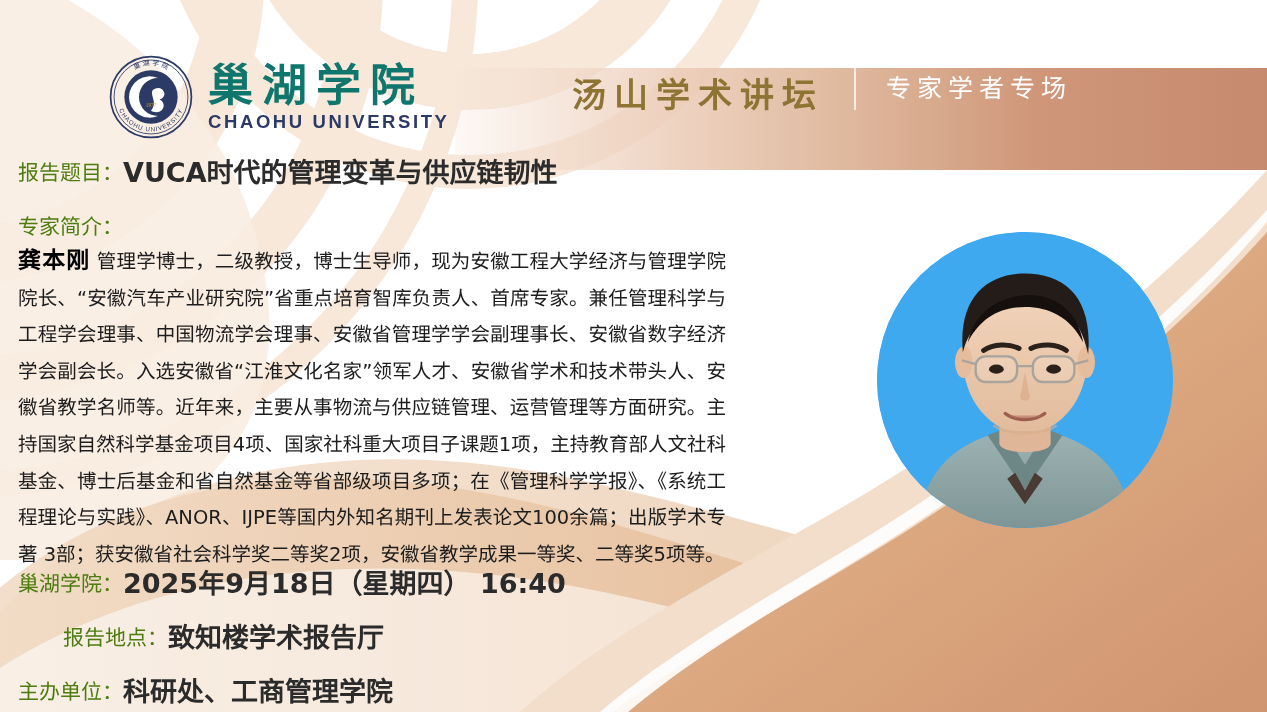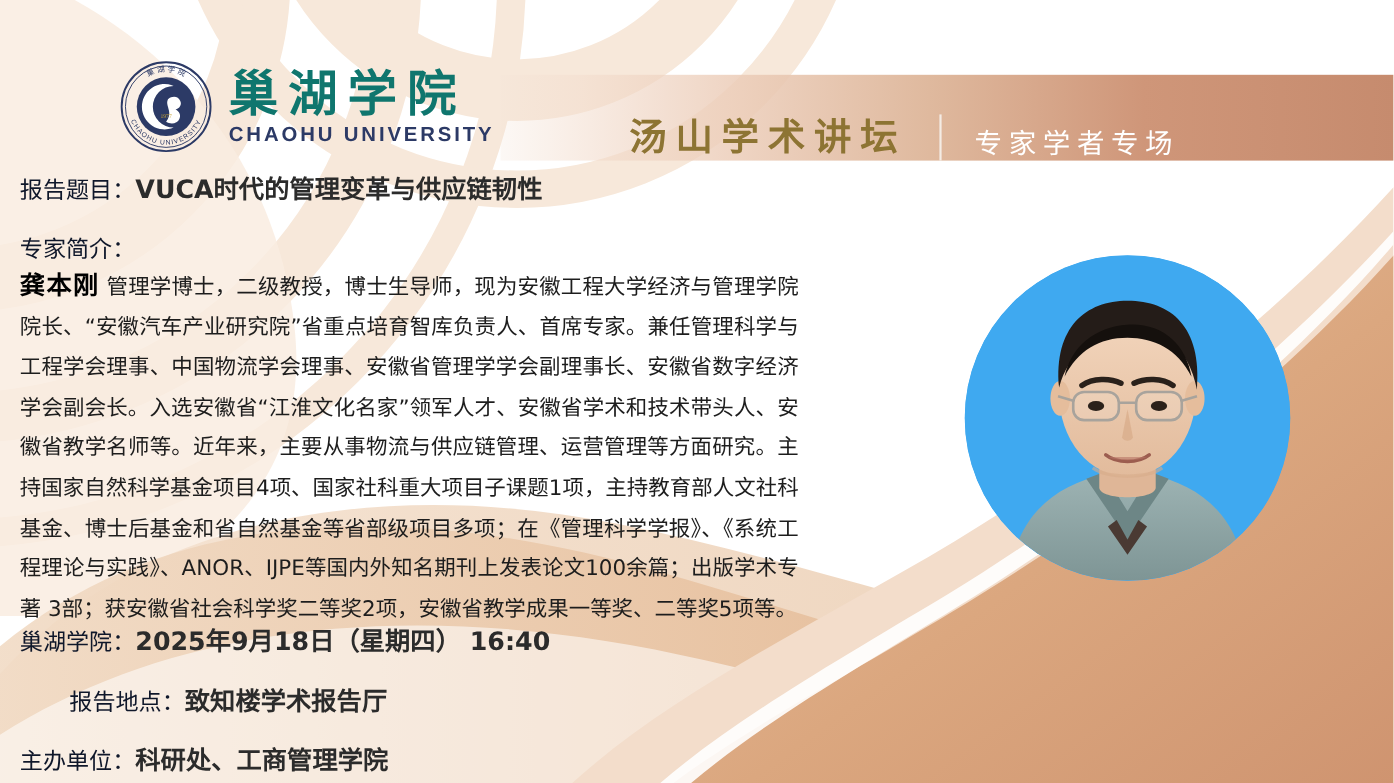--- a/index.html
+++ b/index.html
@@ -83,7 +83,7 @@
     left: 455px;
     top: 68px;
     width: 812px;
-    height: 78px;
+    height: 102px;
     background: linear-gradient(to right,
         rgba(244,228,216,0.25) 0%,
         rgba(243,221,206,0.55) 9%,
@@ -92,7 +92,7 @@
         #cf9679 72%,
         #c68b6e 100%);
     display: flex;
-    align-items: flex-end;
+    align-items: flex-start;
   }
   .banner-main {
     font-family: "DejaVu Sans", "Liberation Sans", sans-serif;

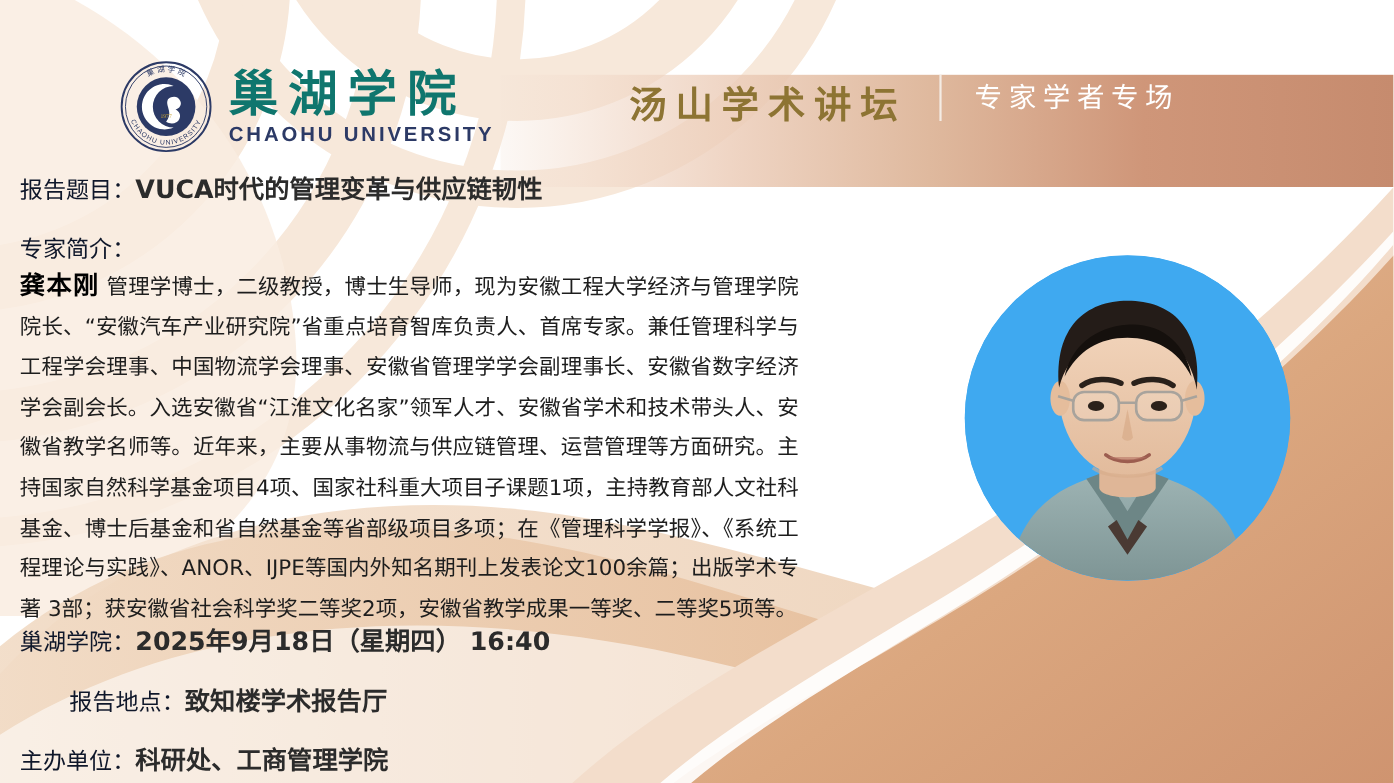--- a/index.html
+++ b/index.html
@@ -131,7 +131,7 @@
     font-family: "DejaVu Sans", "Liberation Sans", sans-serif;
     font-size: 21px;
     font-weight: 500;
-    color: #0f172a;
+    color: #4d7c0f;
     white-space: nowrap;
     flex: 0 0 auto;
     line-height: 30px;

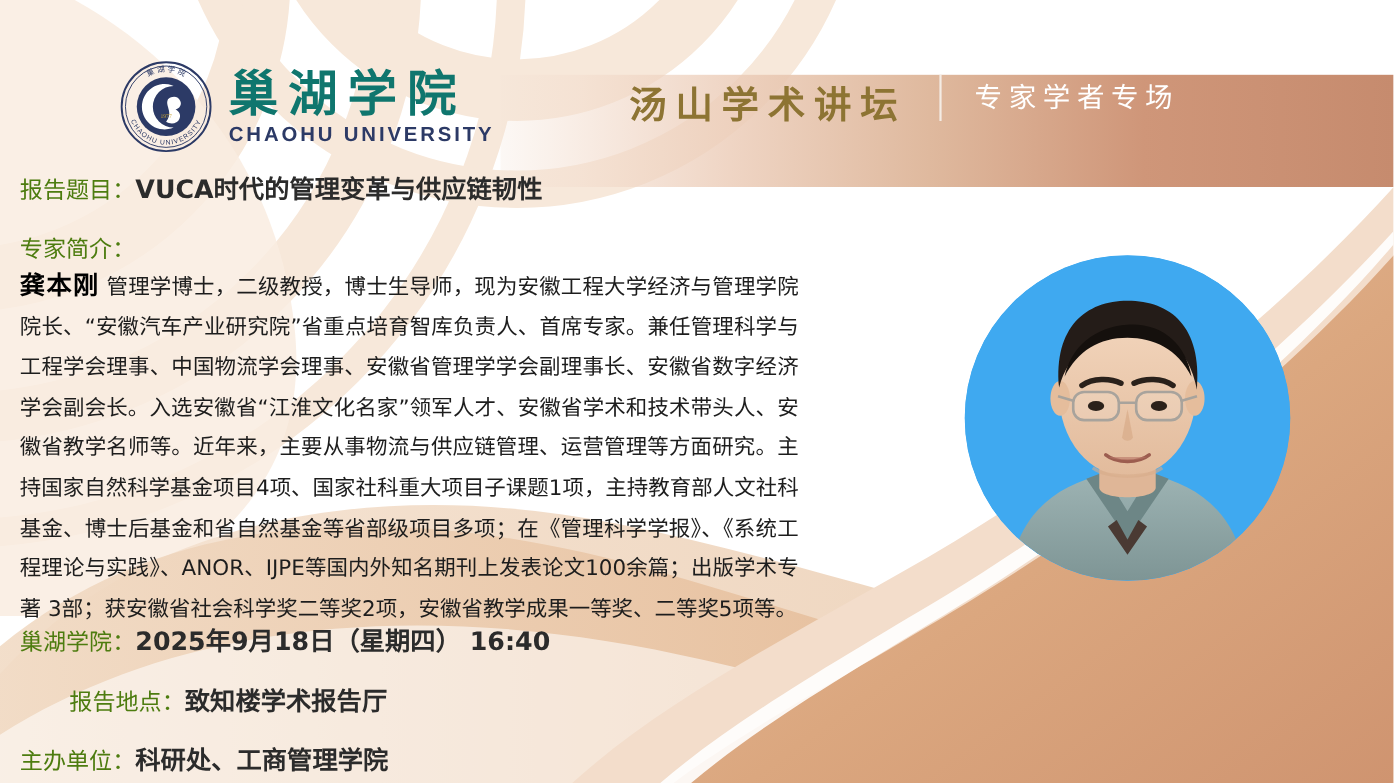--- a/index.html
+++ b/index.html
@@ -138,7 +138,7 @@
   }
   .value-strong {
     font-family: "DejaVu Sans", "Liberation Sans", sans-serif;
-    font-size: 23px;
+    font-size: 27px;
     font-weight: 700;
     color: #2b2b2b;
     white-space: nowrap;

